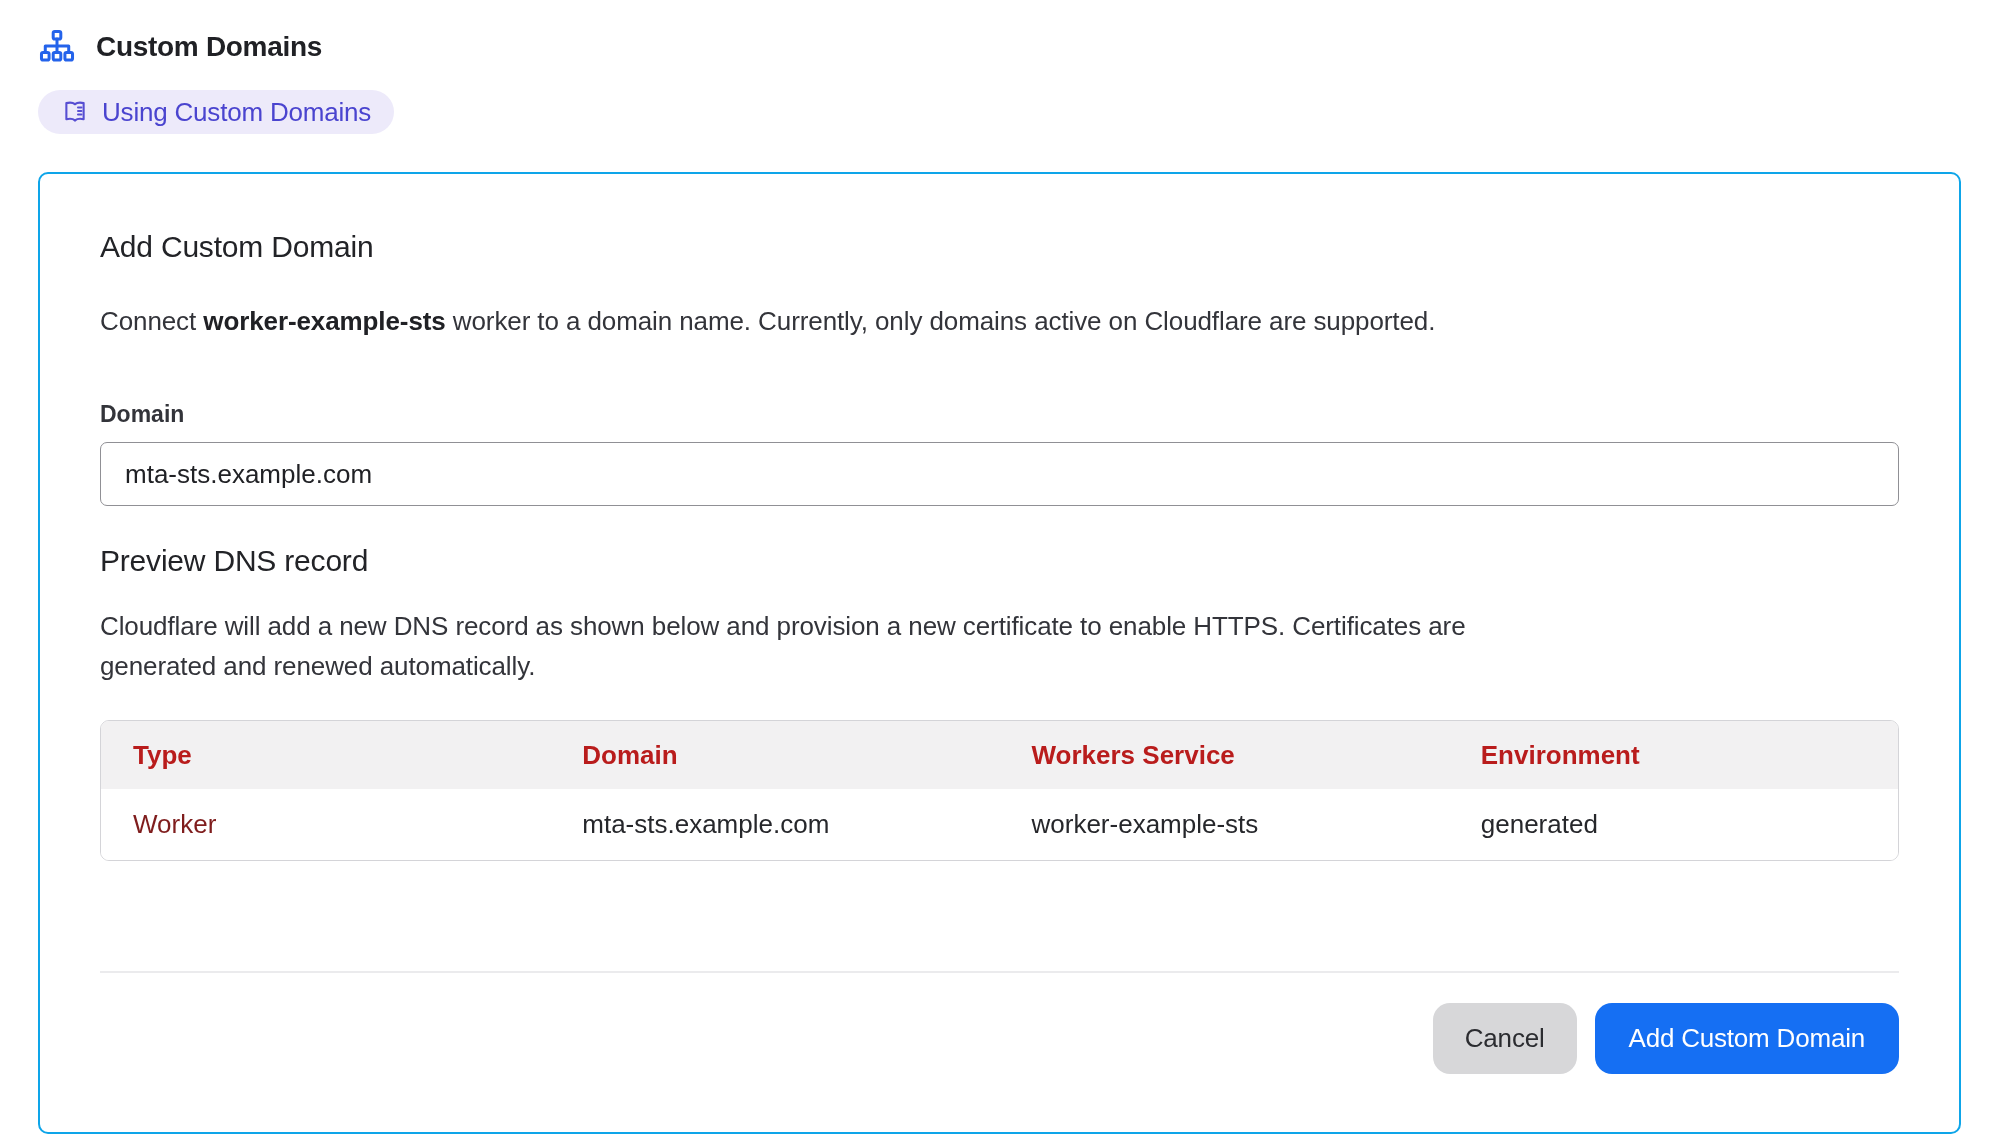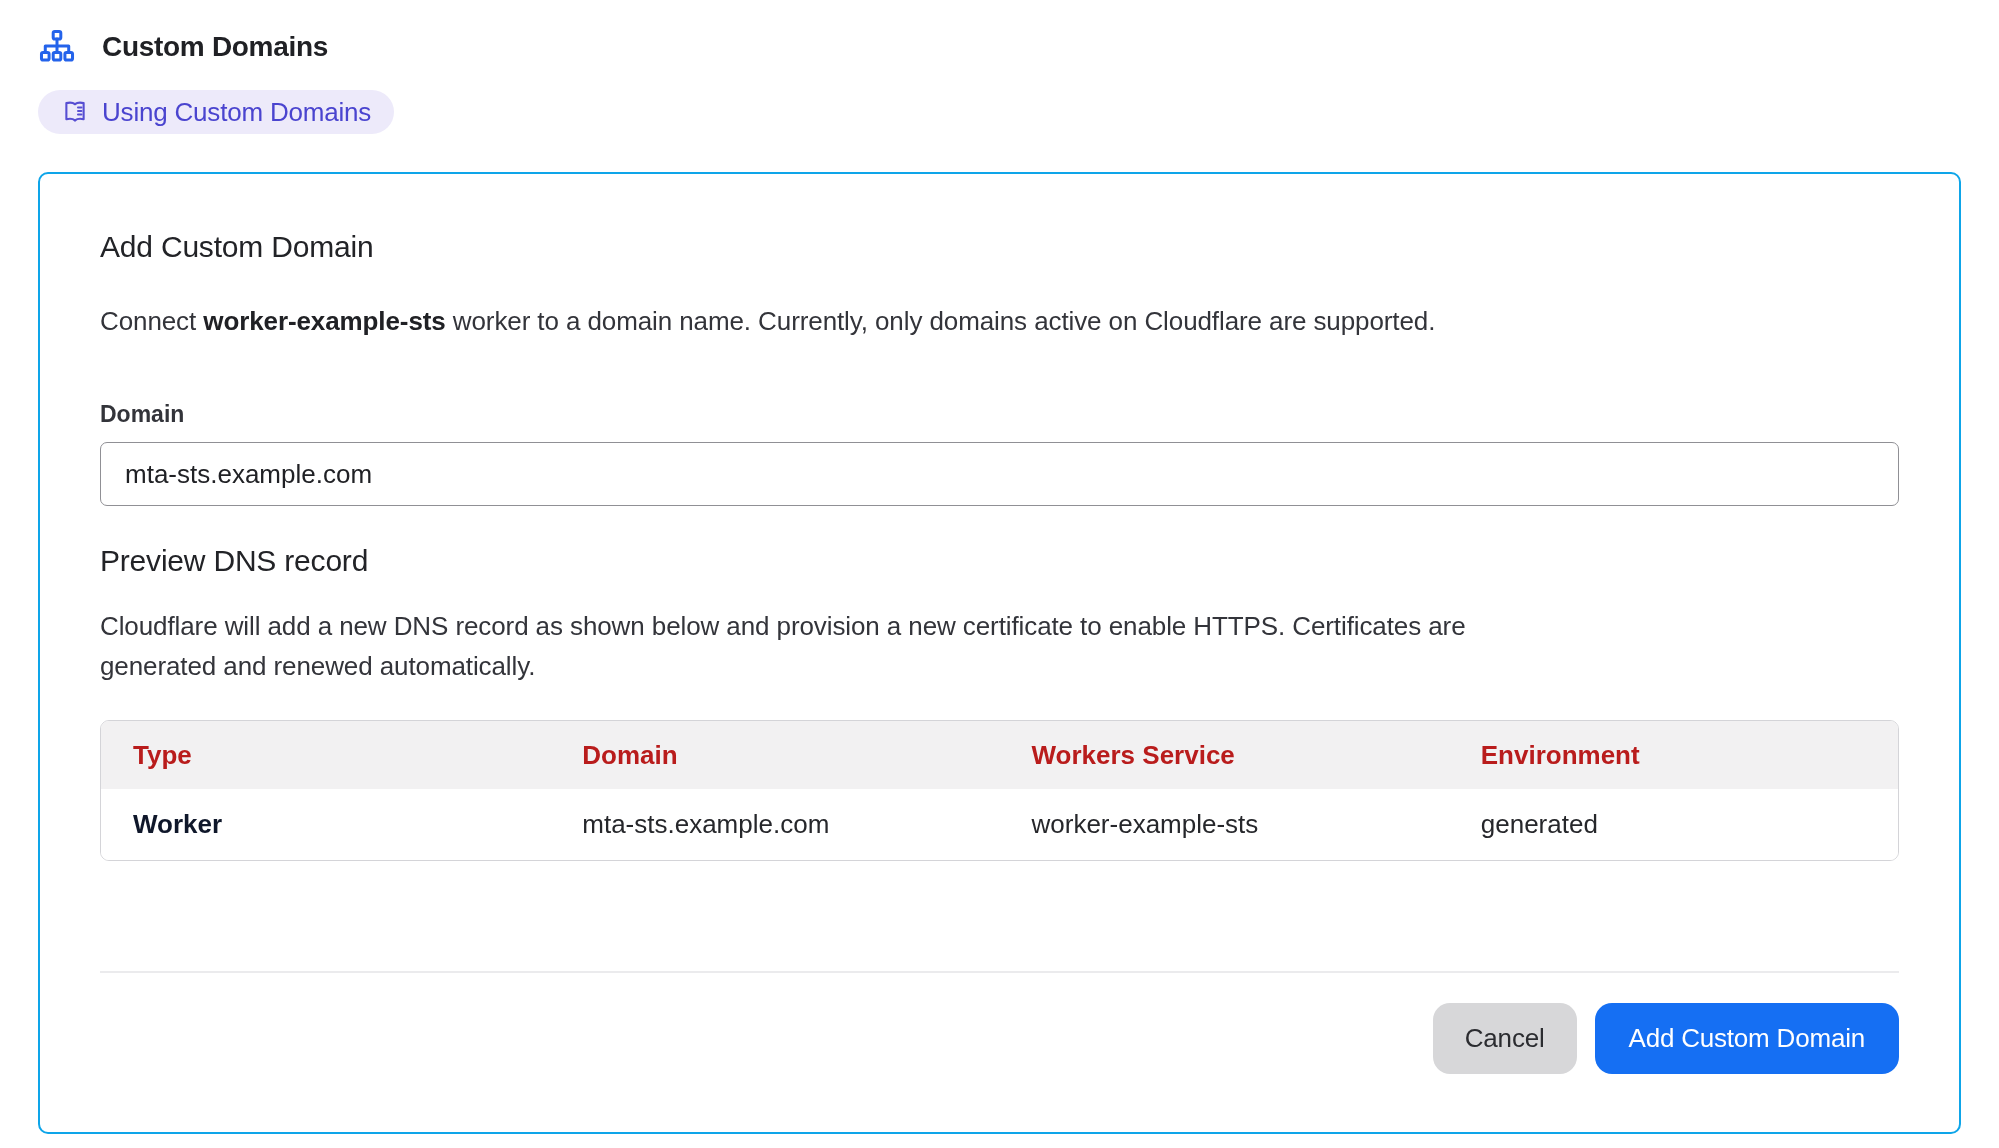--- a/index.html
+++ b/index.html
@@ -18,7 +18,7 @@
   .title-row {
     display: flex;
     align-items: center;
-    gap: 26px;
+    gap: 20px;
     margin-bottom: 24px;
   }
   .title-row .app-icon { width: 38px; height: 38px; display: inline-flex; }

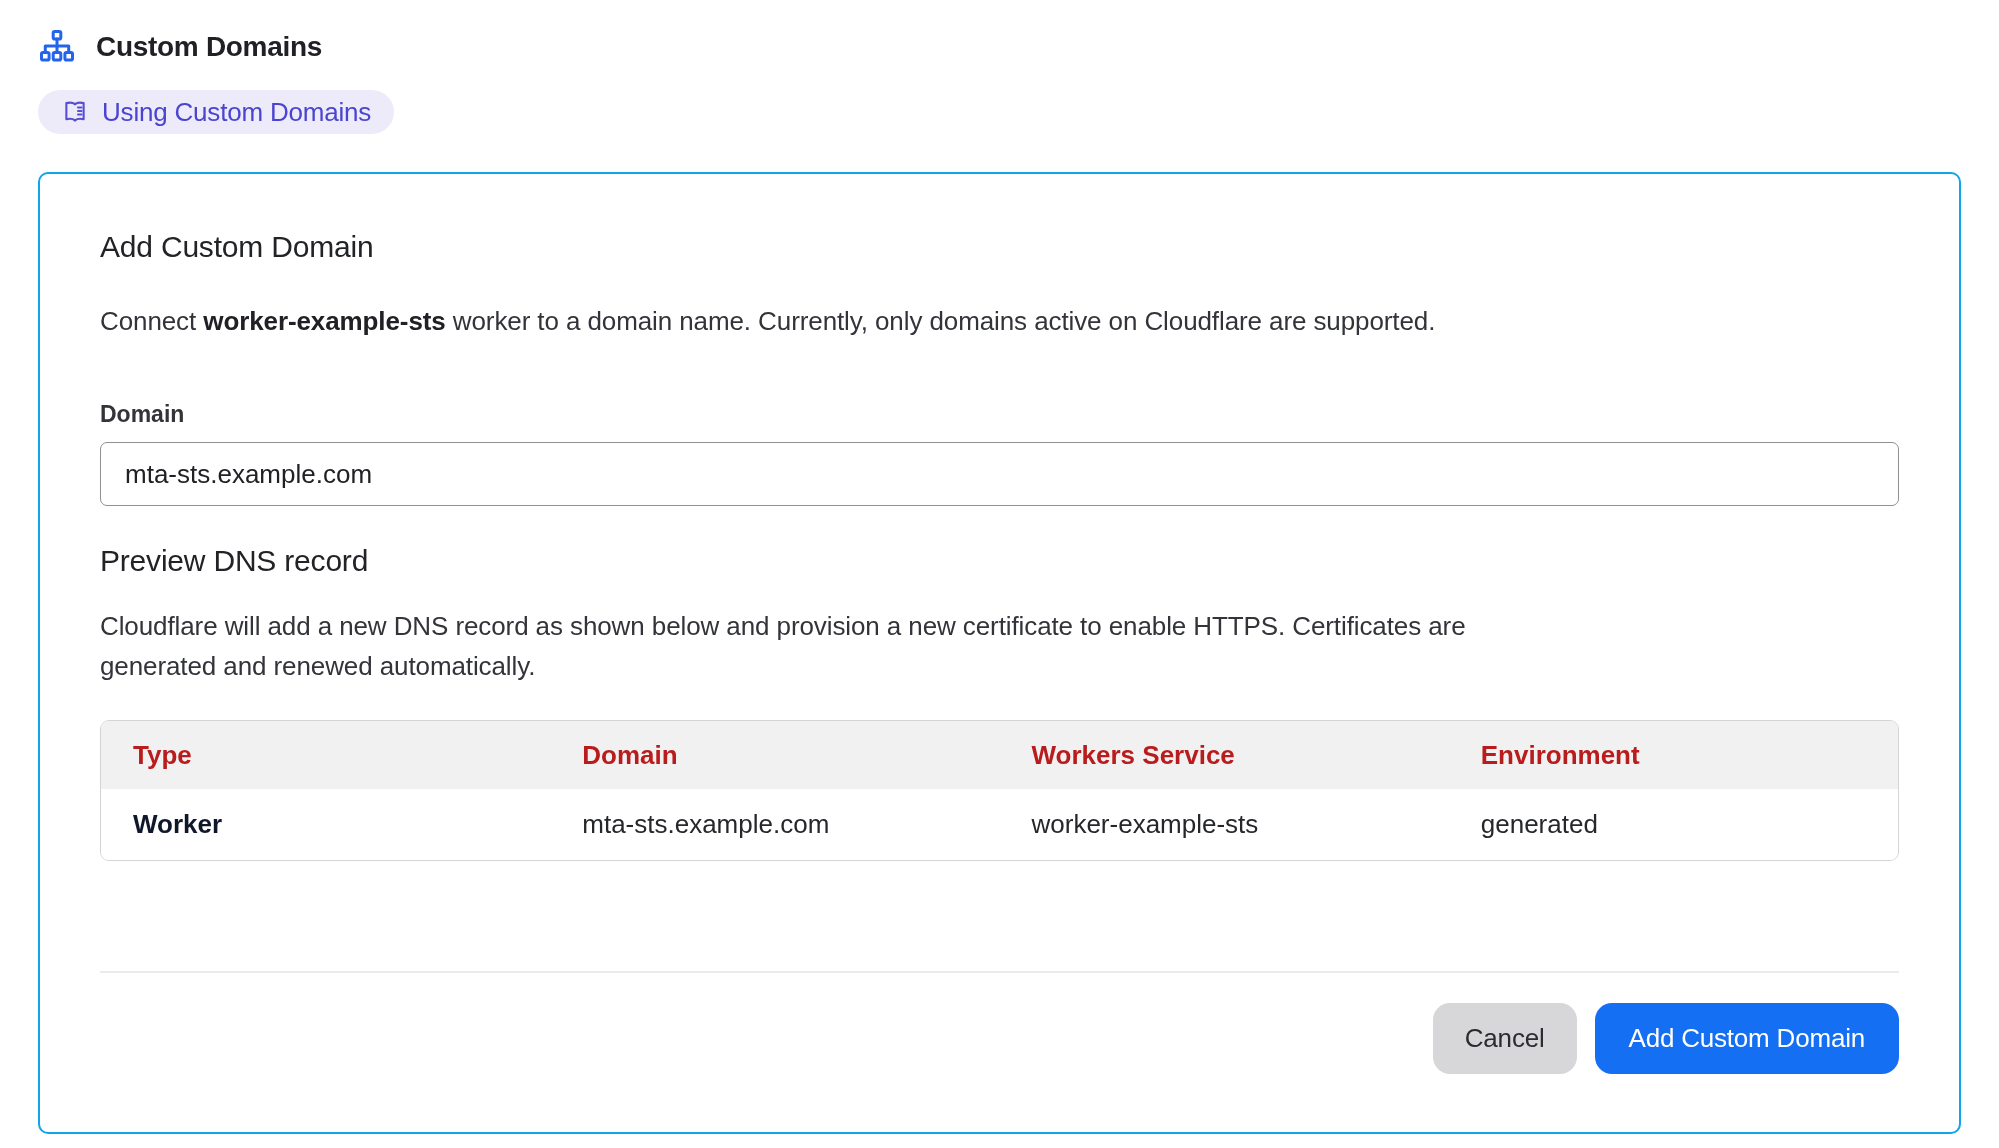--- a/index.html
+++ b/index.html
@@ -131,7 +131,7 @@
     padding: 0 32px;
     background: #fff;
   }
-  .dns-table tbody td.cell-type { font-weight: 700; color: #0f172a; }
+  .dns-table tbody td.cell-type { font-weight: 400; color: #7f1d1d; }
 
   
   .footer-divider { border: none; border-top: 2px solid #ebebed; margin: 0; }

